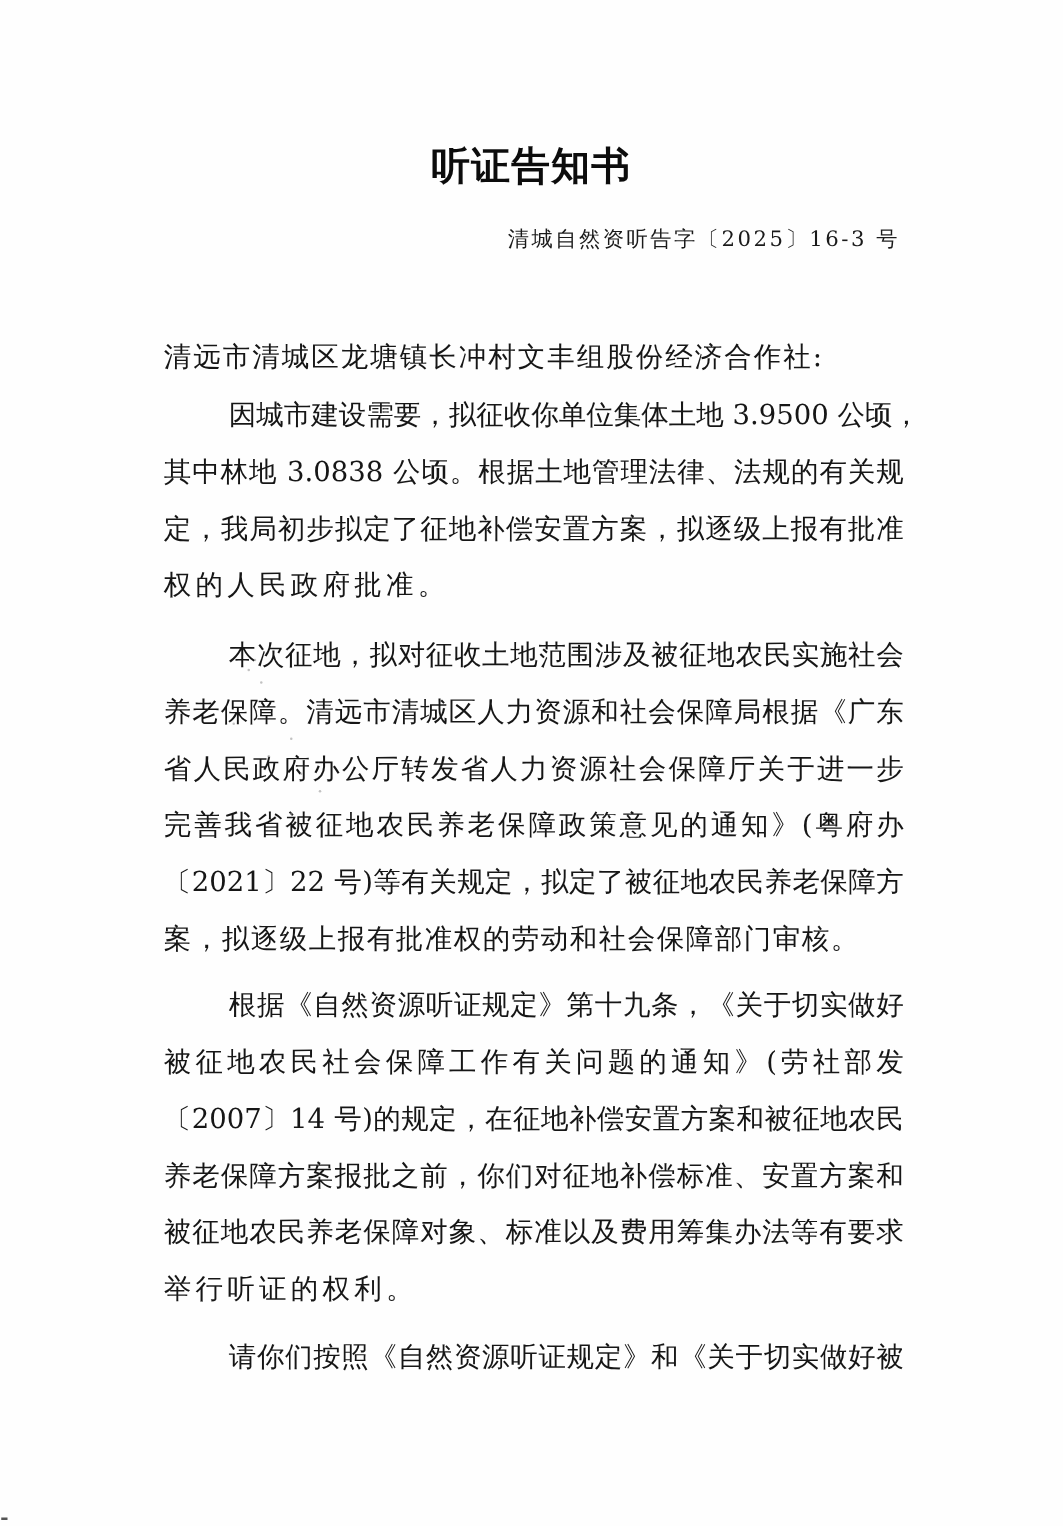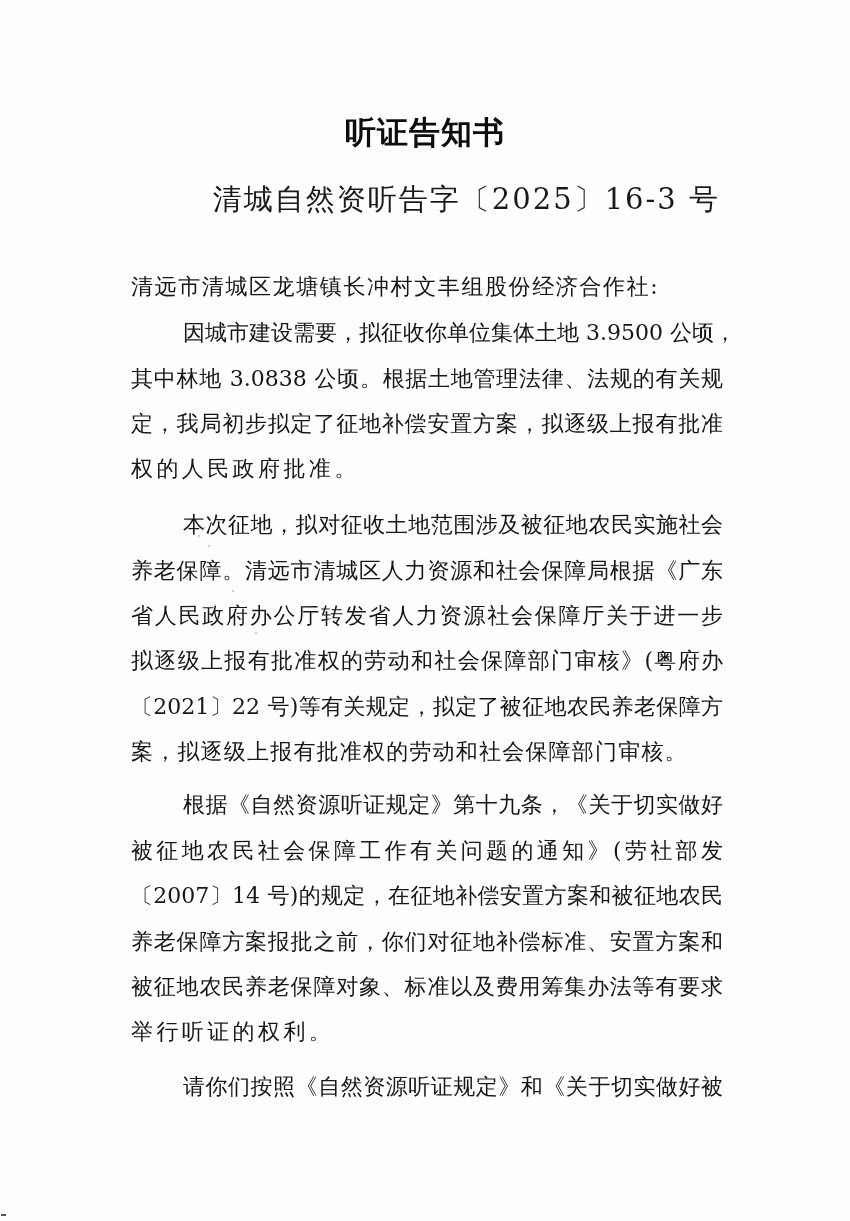--- a/index.html
+++ b/index.html
@@ -39,7 +39,7 @@
       position: absolute;
       right: 130px;
       top: 180px;
-      font-size: 29px;
+      font-size: 17px;
       letter-spacing: 2px;
       color: #1a1a1a;
       white-space: nowrap;

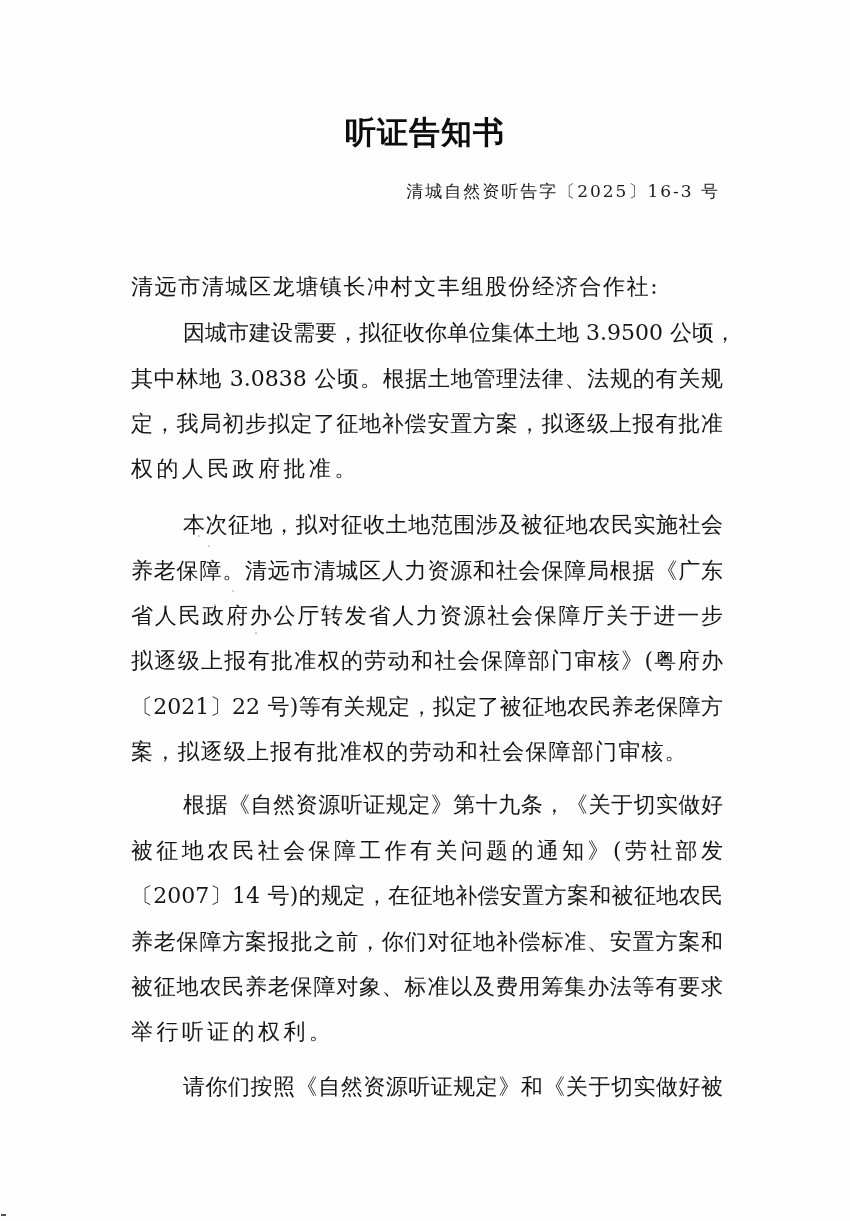--- a/index.html
+++ b/index.html
@@ -109,7 +109,7 @@
     <div class="line indent justify" style="top:510px;">本次征地，拟对征收土地范围涉及被征地农民实施社会</div>
     <div class="line justify" style="top:556px;">养老保障。清远市清城区人力资源和社会保障局根据《广东</div>
     <div class="line justify" style="top:601px;">省人民政府办公厅转发省人力资源社会保障厅关于进一步</div>
-    <div class="line justify" style="top:646px;">拟逐级上报有批准权的劳动和社会保障部门审核》(粤府办</div>
+    <div class="line justify" style="top:646px;">完善我省被征地农民养老保障政策意见的通知》(粤府办</div>
     <div class="line justify" style="top:692px;">〔2021〕22 号)等有关规定，拟定了被征地农民养老保障方</div>
     <div class="line" style="top:737px; letter-spacing:1.2px;">案，拟逐级上报有批准权的劳动和社会保障部门审核。</div>
 

